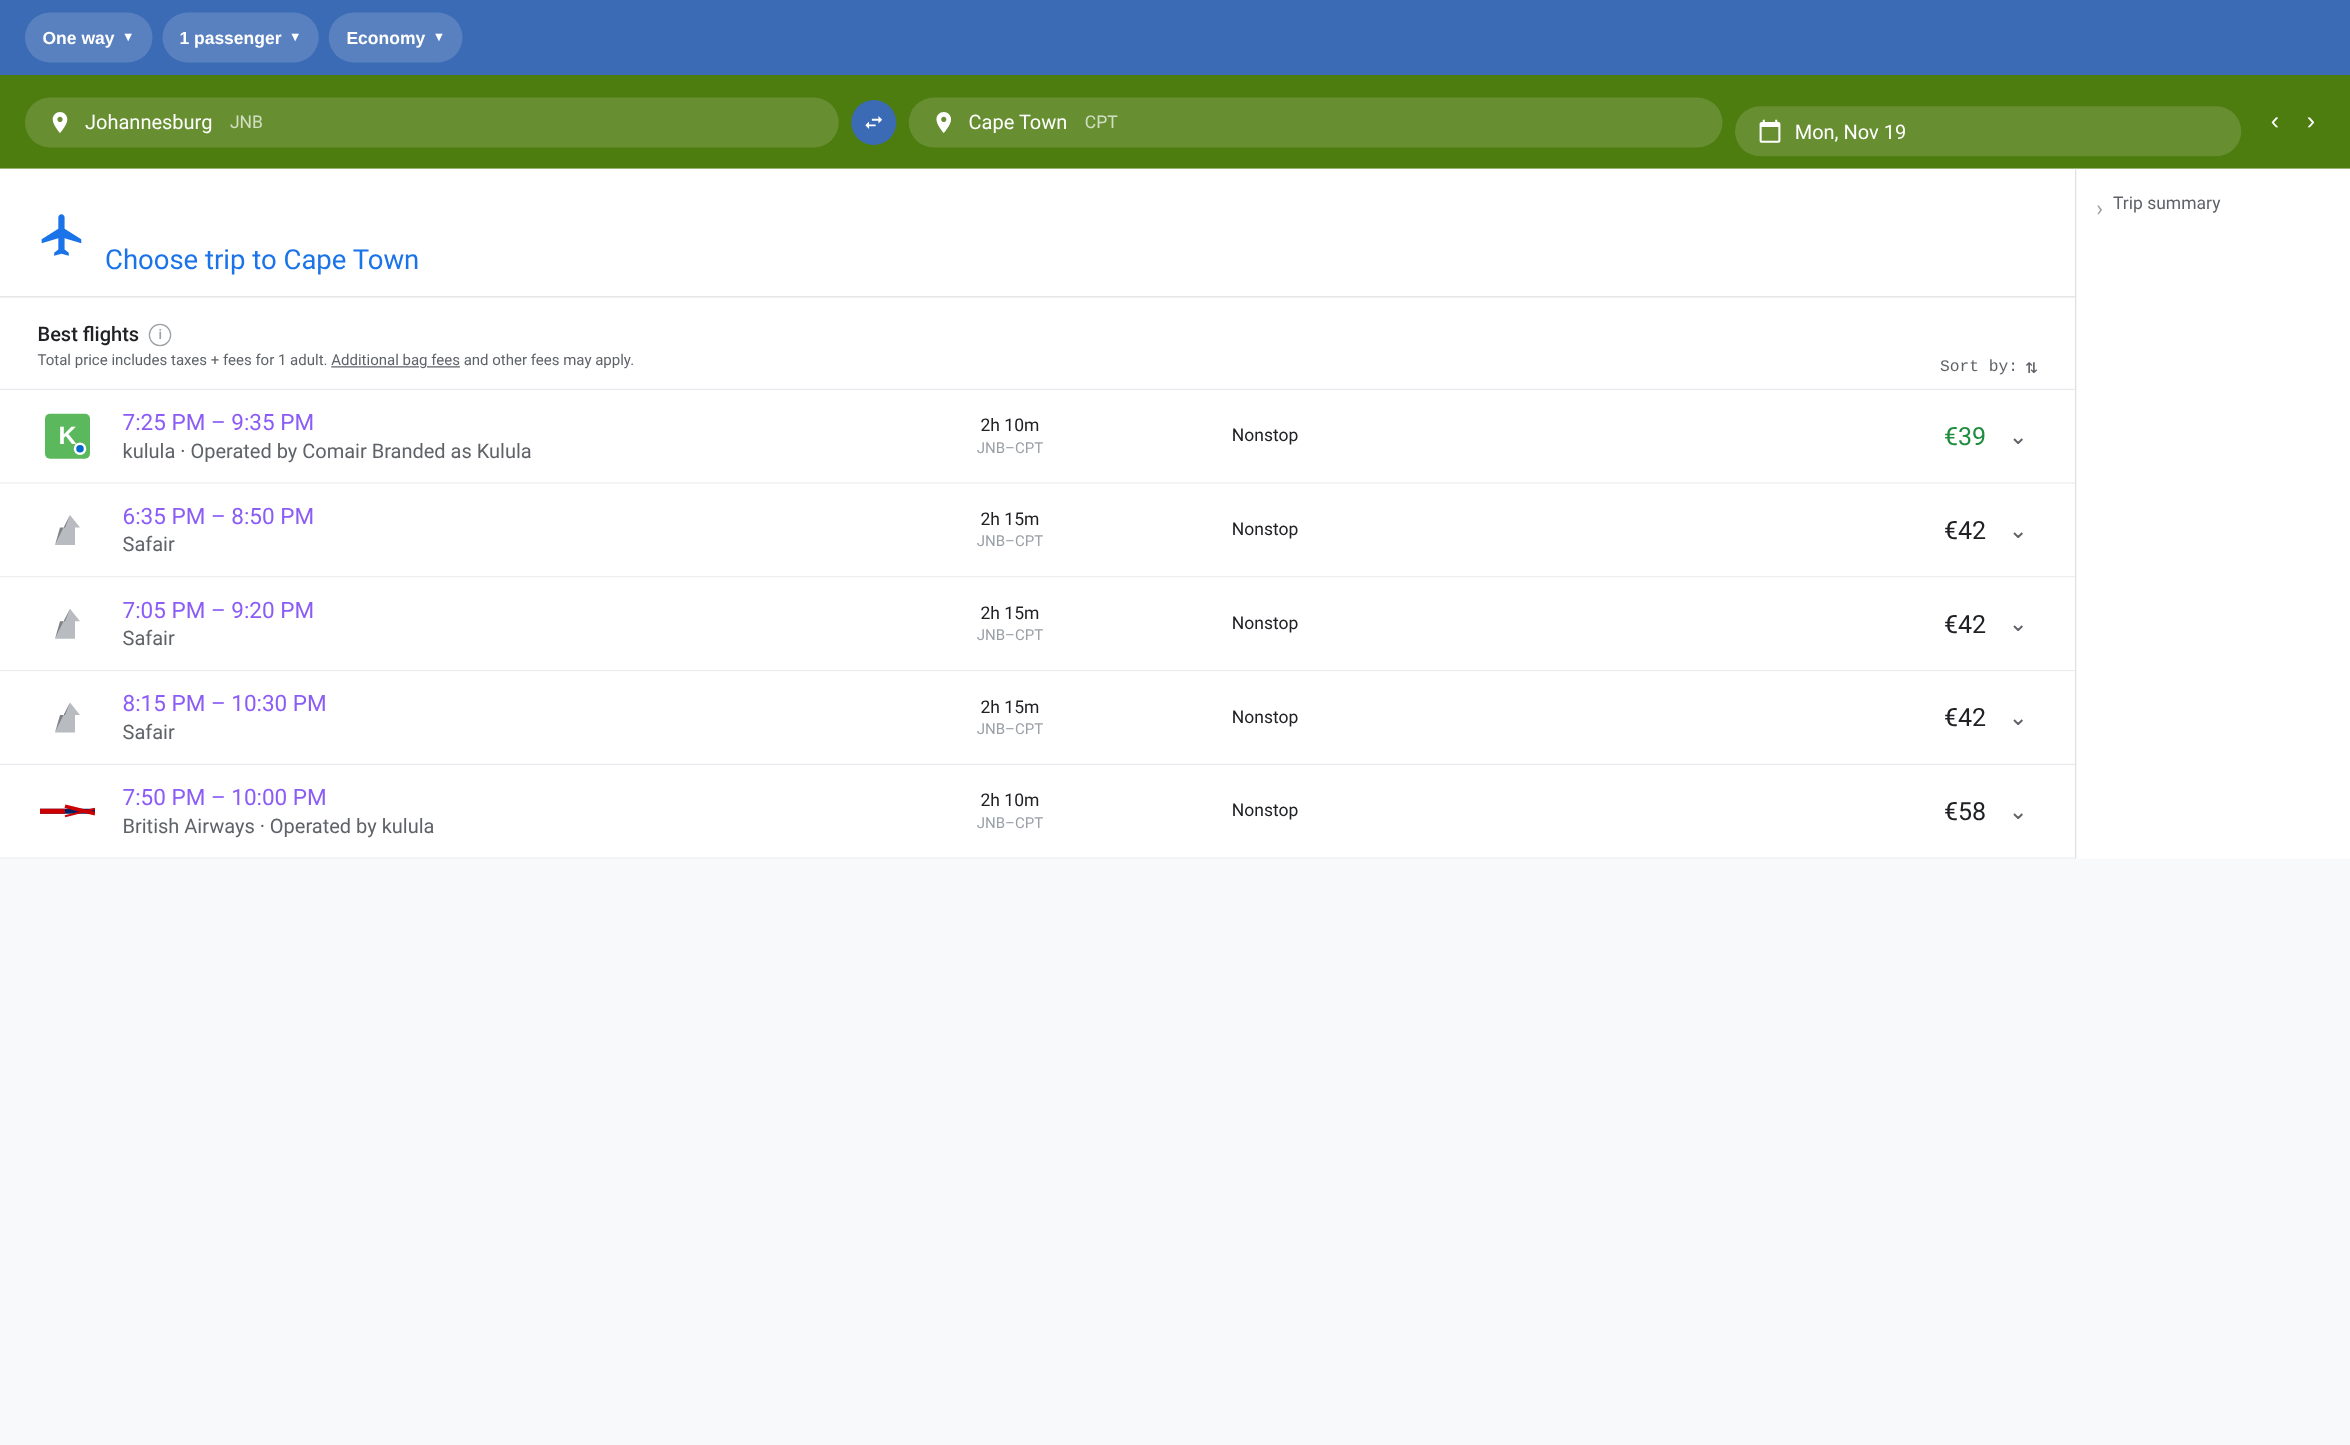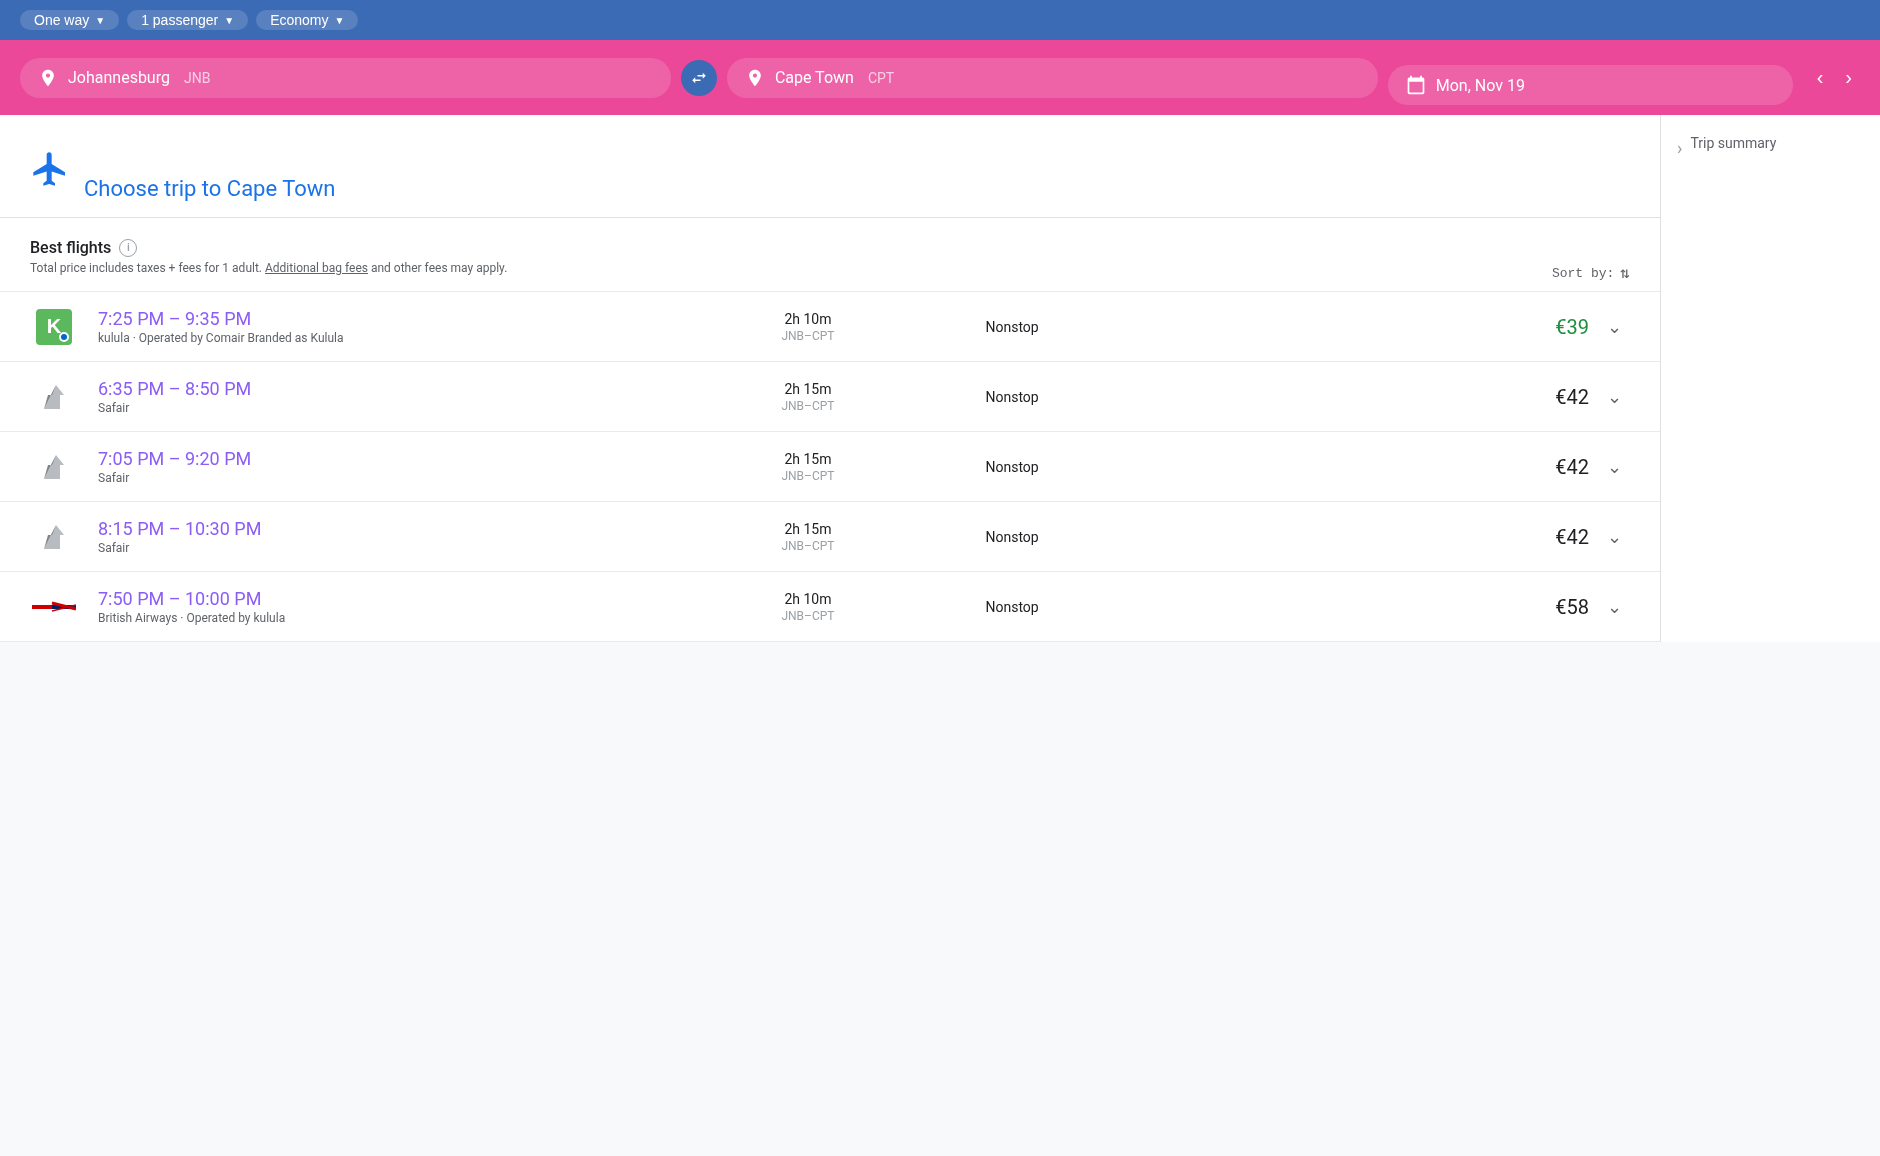--- a/index.html
+++ b/index.html
@@ -18,13 +18,14 @@
       border: none;
       border-radius: 20px;
       color: #fff;
-      padding: 2px 14px;
+      padding: 12px 14px;
       font-size: 14px;
       cursor: pointer;
       display: flex;
       align-items: center;
       gap: 6px;
       white-space: nowrap;
+      font-weight: bold;
     }
     .top-bar-btn .chevron { font-size: 10px; }
 

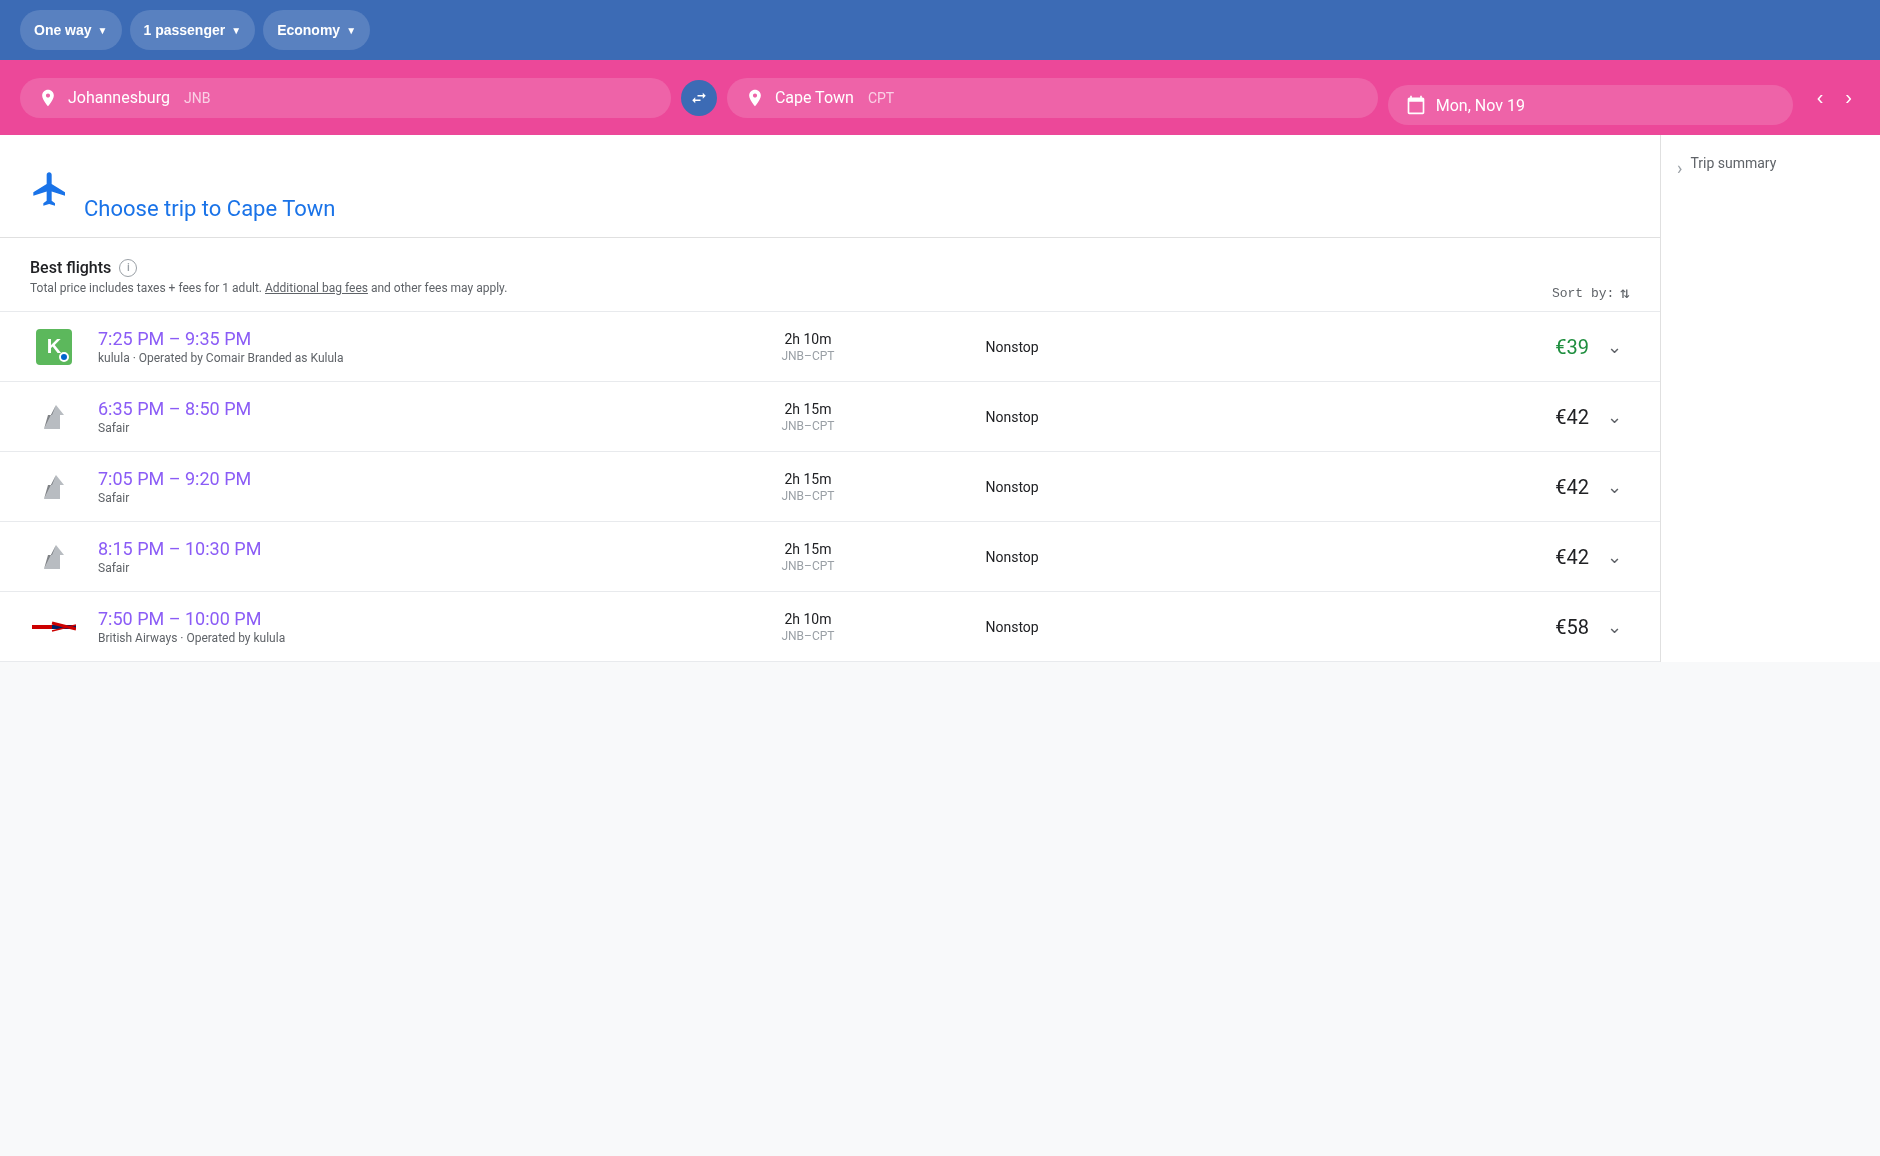--- a/index.html
+++ b/index.html
@@ -31,7 +31,7 @@
 
     
     .search-bar {
-      background: #ec4899;
+      background: #4d7c0f;
       padding: 10px 20px;
       display: flex;
       align-items: center;

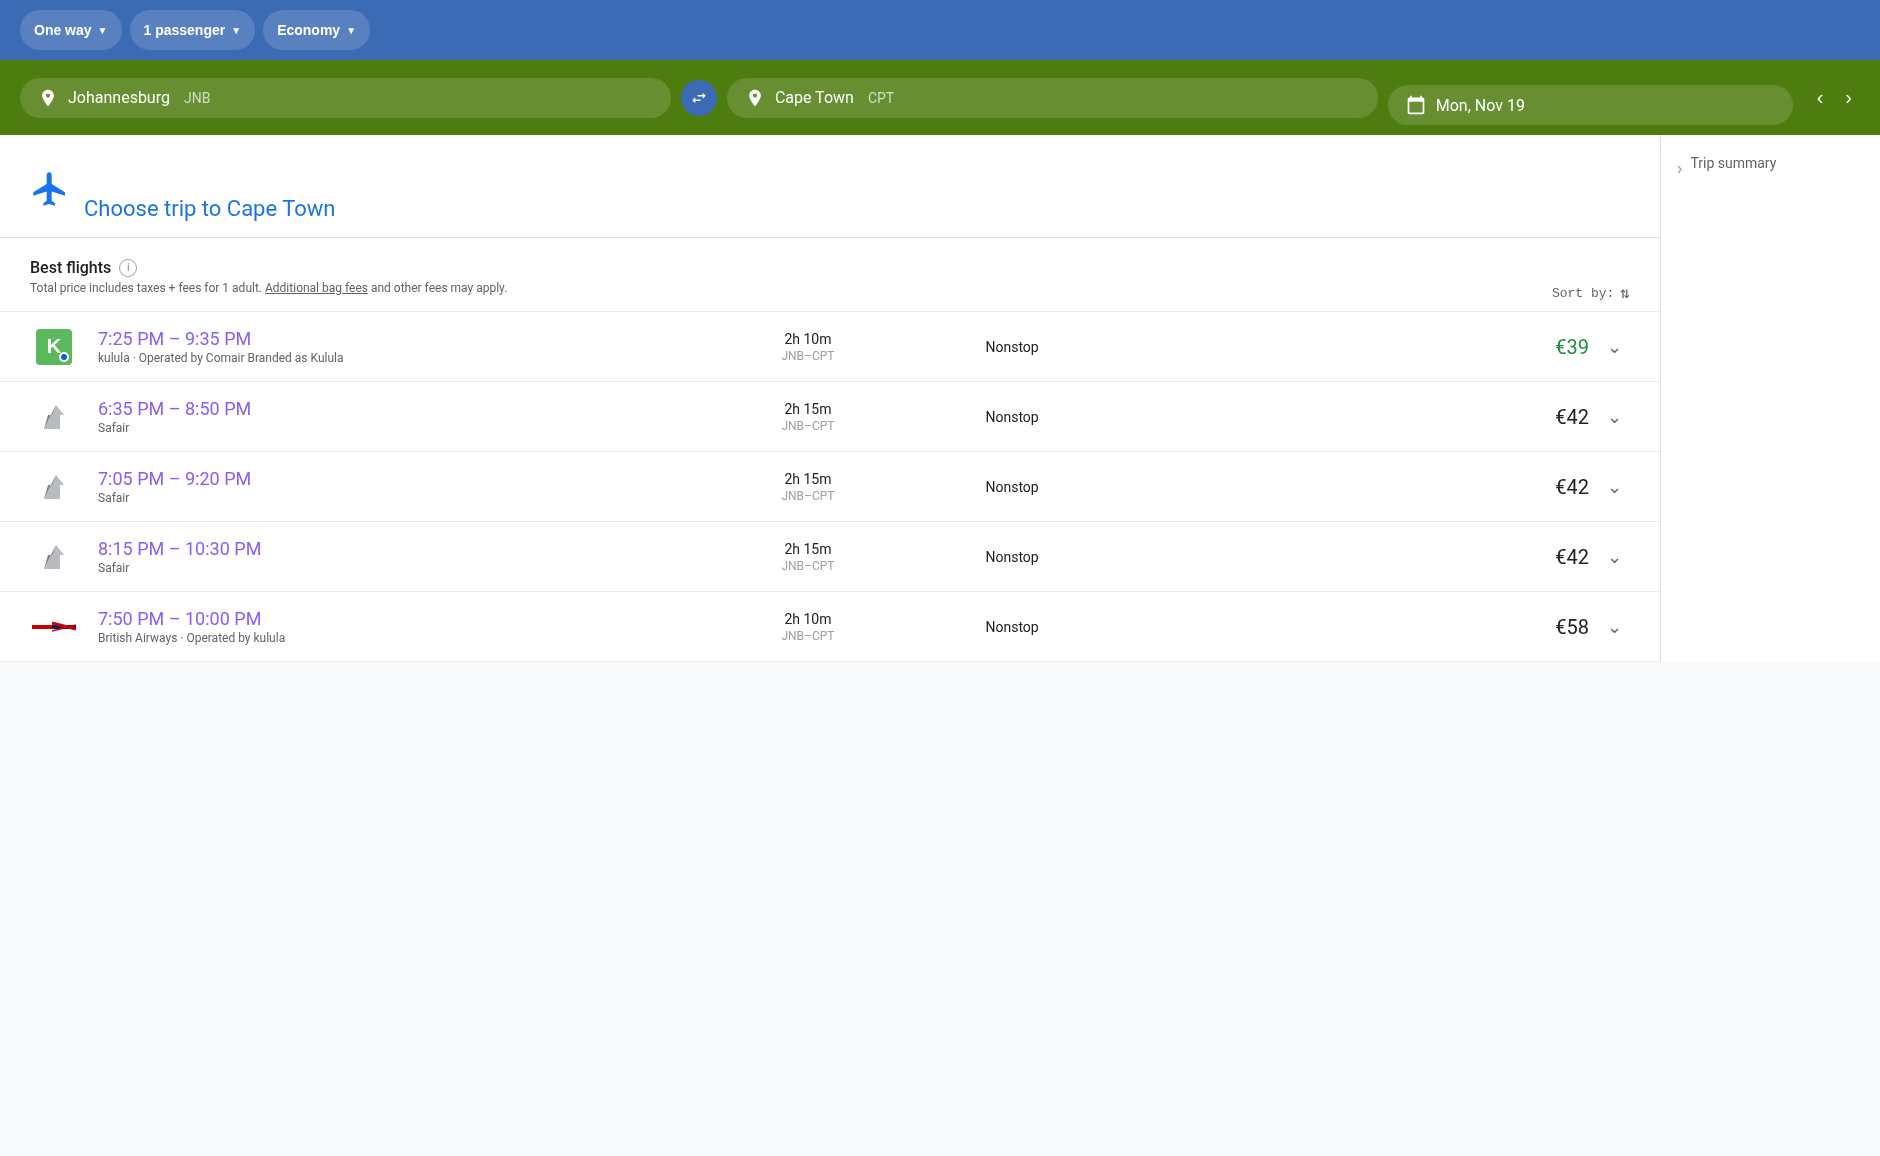--- a/index.html
+++ b/index.html
@@ -205,7 +205,7 @@
       white-space: nowrap;
     }
     .flight-times .airline-name {
-      font-size: 12px;
+      font-size: 16px;
       color: #5f6368;
       margin-top: 2px;
     }

